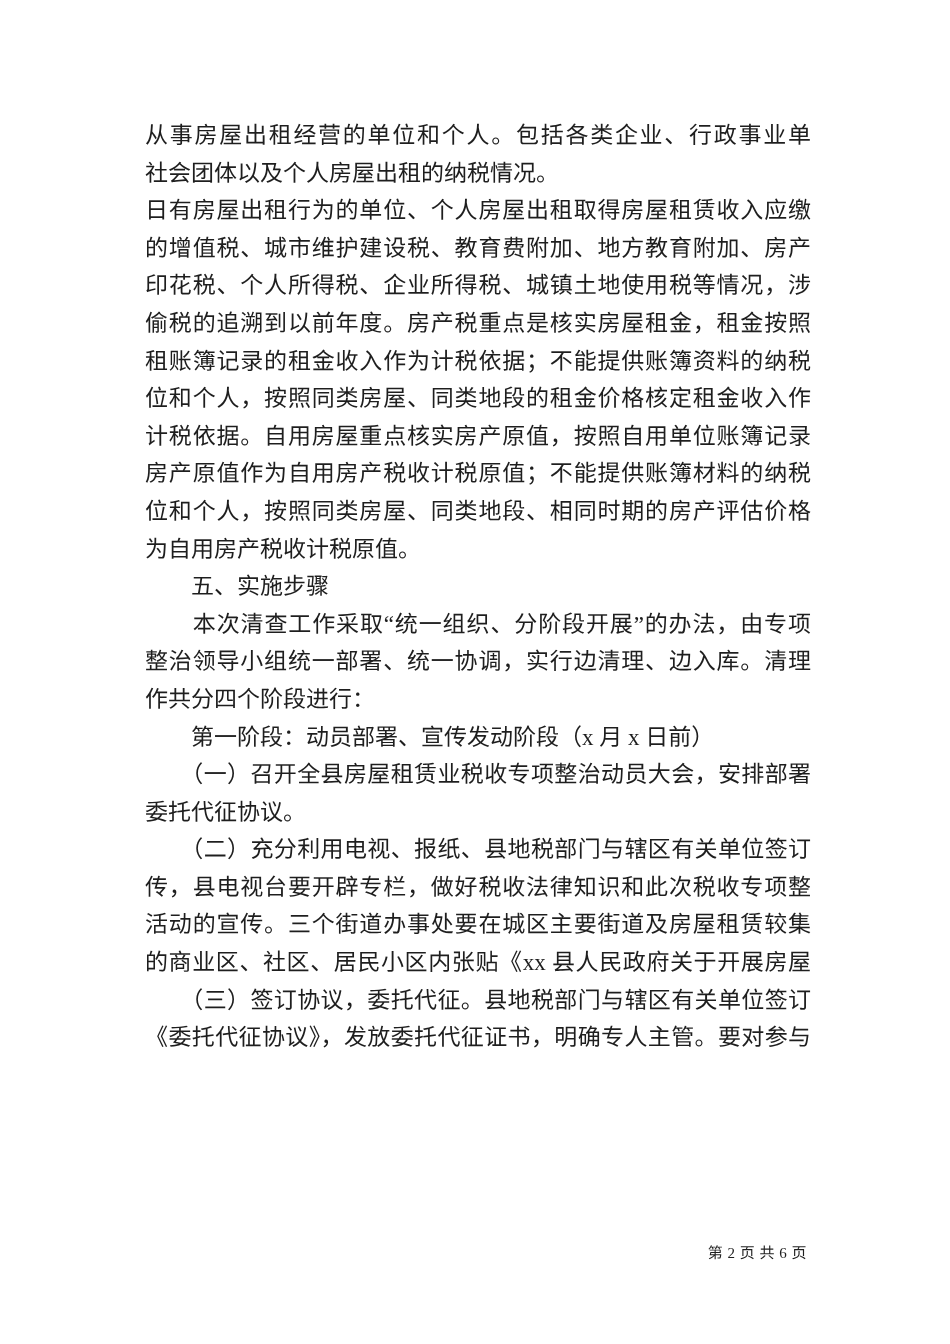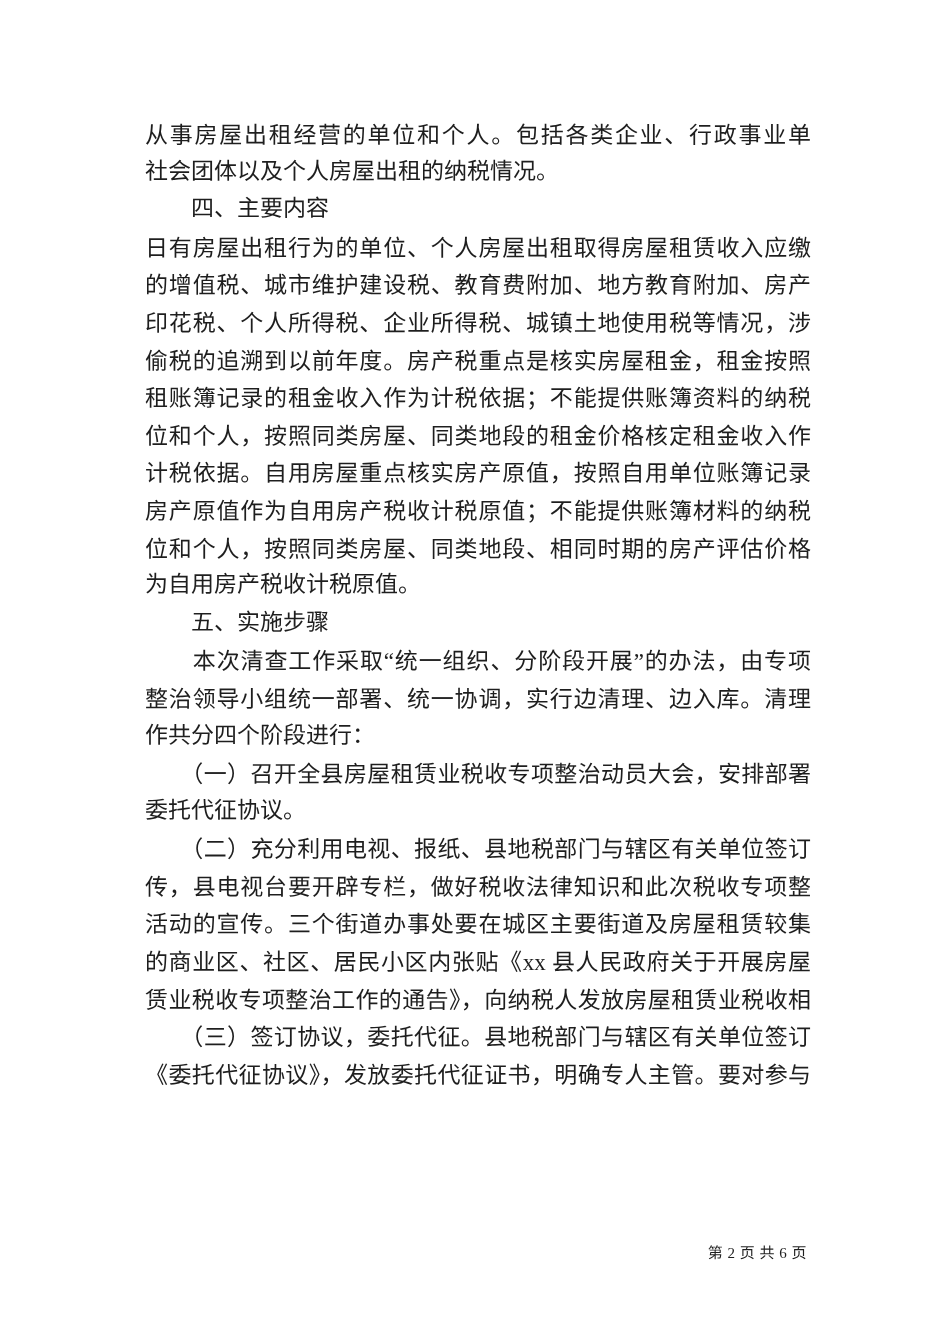--- a/index.html
+++ b/index.html
@@ -34,7 +34,6 @@
   .line.nj {
     text-align: right;
     text-align-last: left;
-    font-family: Liberation Mono, monospace;
   }
   .page-footer {
     position: absolute;

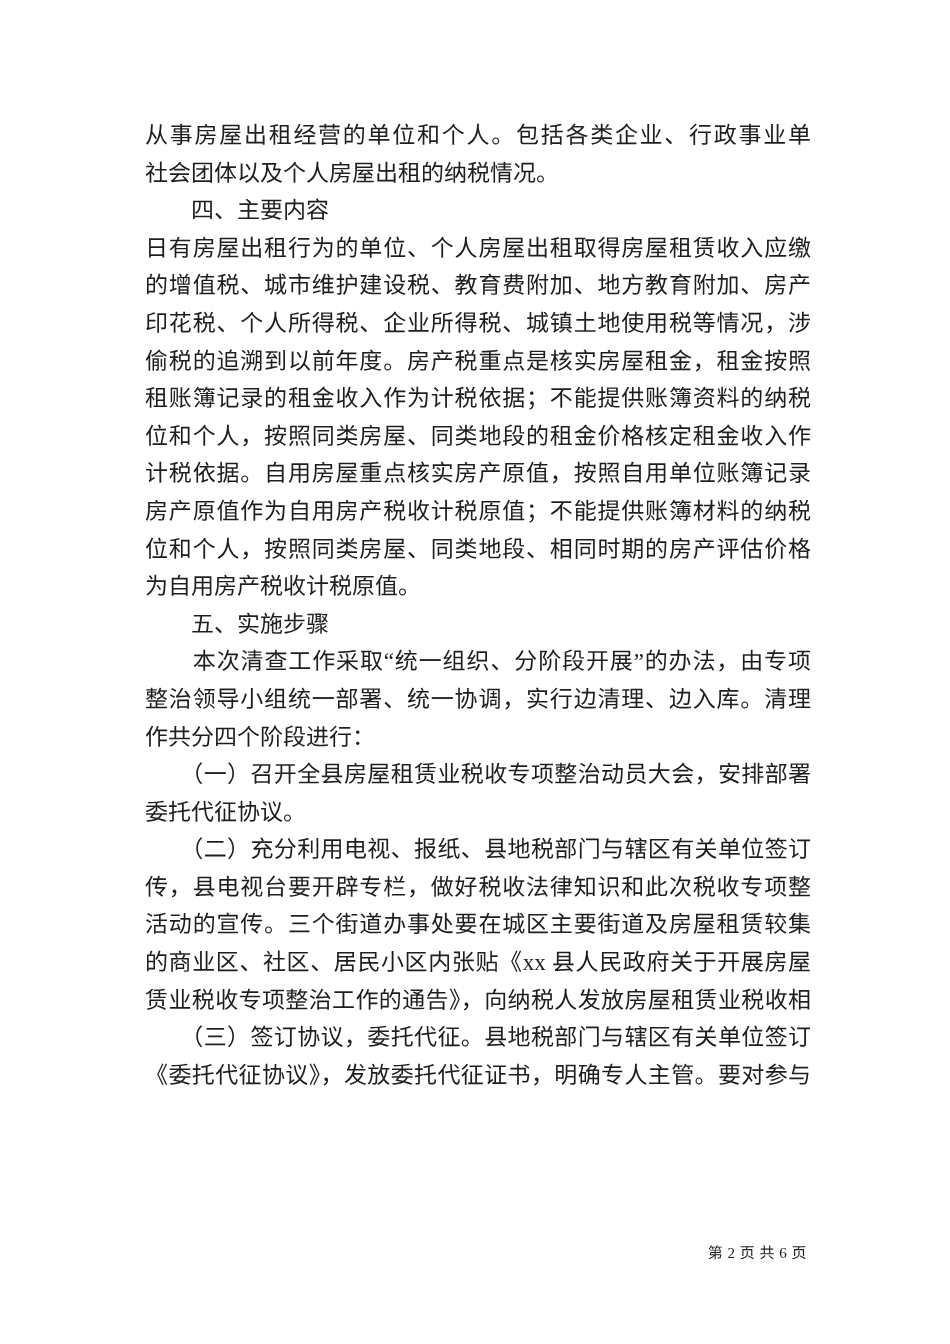--- a/index.html
+++ b/index.html
@@ -52,7 +52,6 @@
   <div class="doc-body">
     <div class="line">从事房屋出租经营的单位和个人。包括各类企业、行政事业单位、</div>
     <div class="line nj">社会团体以及个人房屋出租的纳税情况。</div>
-    <div class="line nj">　　四、主要内容</div>
     <div class="line">日有房屋出租行为的单位、个人房屋出租取得房屋租赁收入应缴纳</div>
     <div class="line">的增值税、城市维护建设税、教育费附加、地方教育附加、房产税、</div>
     <div class="line">印花税、个人所得税、企业所得税、城镇土地使用税等情况，涉嫌</div>

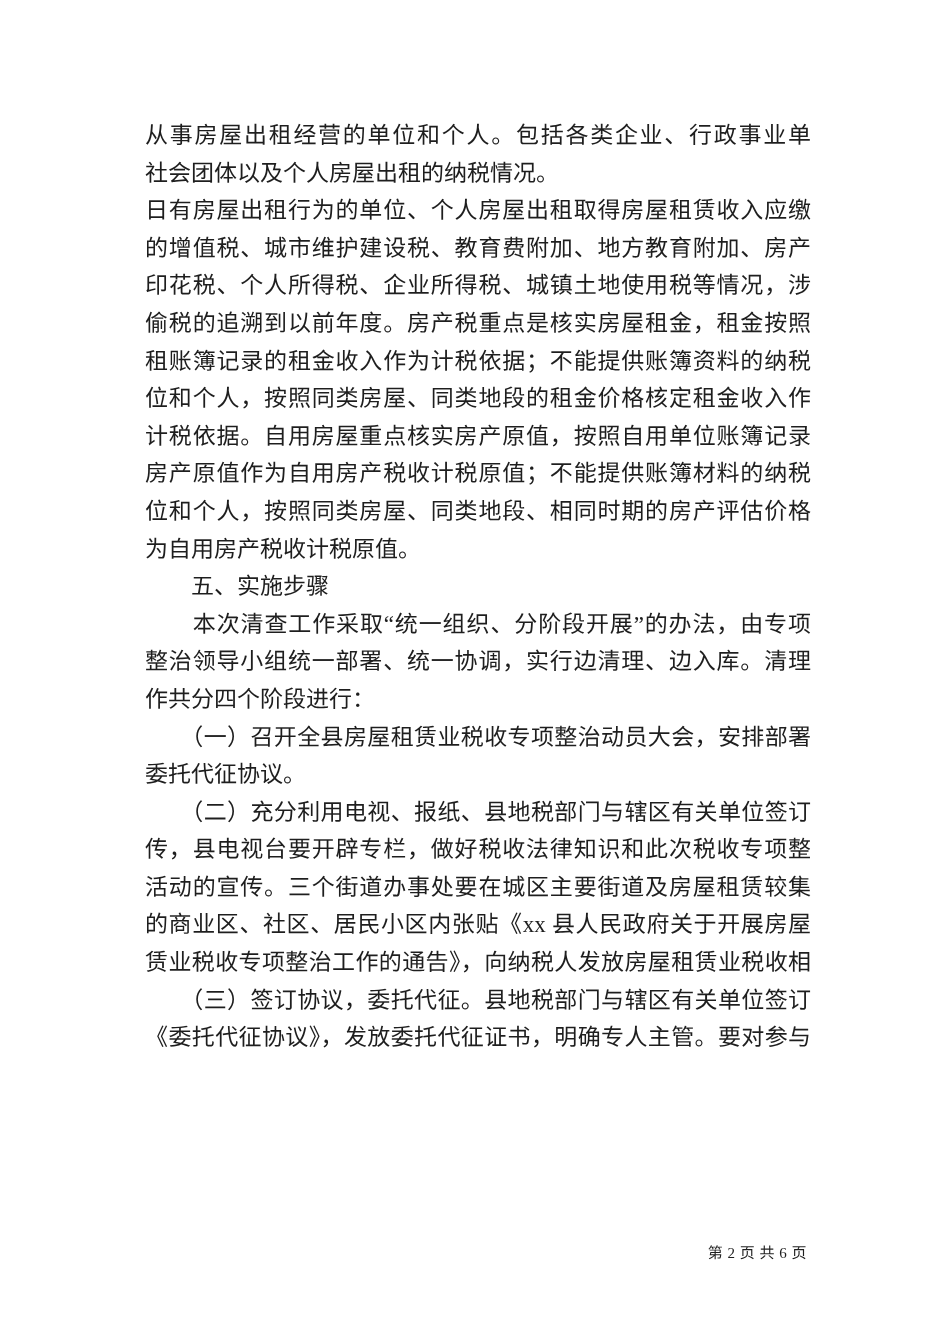--- a/index.html
+++ b/index.html
@@ -66,6 +66,7 @@
     <div class="line">　　本次清查工作采取“统一组织、分阶段开展”的办法，由专项</div>
     <div class="line">整治领导小组统一部署、统一协调，实行边清理、边入库。清理工</div>
     <div class="line nj">作共分四个阶段进行：</div>
+    <div class="line nj">　　第一阶段：动员部署、宣传发动阶段（x 月 x 日前）</div>
     <div class="line">　　（一）召开全县房屋租赁业税收专项整治动员大会，安排部署</div>
     <div class="line nj">委托代征协议。</div>
     <div class="line">　　（二）充分利用电视、报纸、县地税部门与辖区有关单位签订</div>

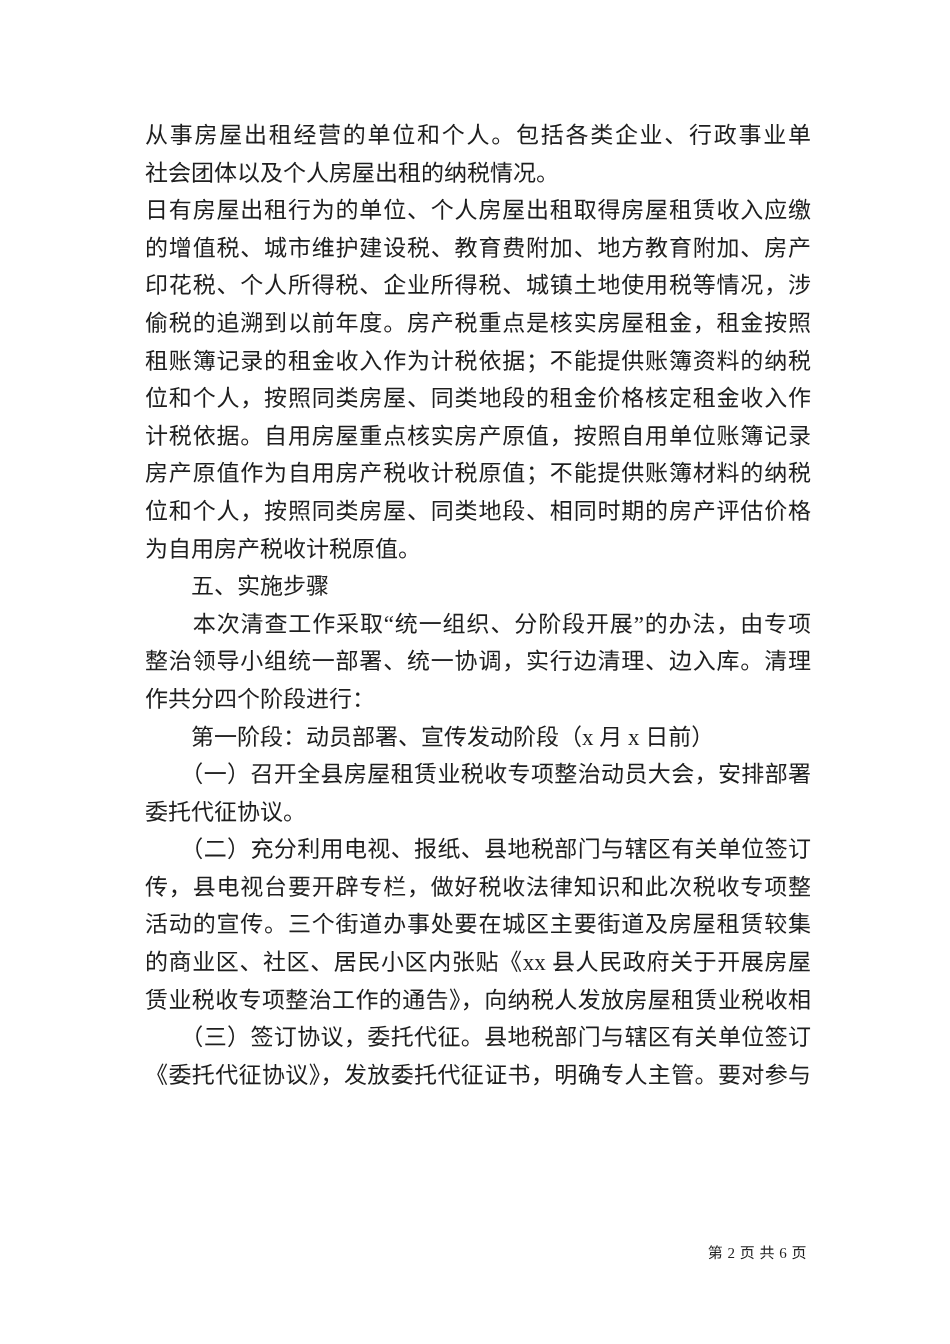--- a/index.html
+++ b/index.html
@@ -73,7 +73,6 @@
     <div class="line">传，县电视台要开辟专栏，做好税收法律知识和此次税收专项整治</div>
     <div class="line">活动的宣传。三个街道办事处要在城区主要街道及房屋租赁较集中</div>
     <div class="line">的商业区、社区、居民小区内张贴《xx 县人民政府关于开展房屋租</div>
-    <div class="line">赁业税收专项整治工作的通告》，向纳税人发放房屋租赁业税收相</div>
     <div class="line">　　（三）签订协议，委托代征。县地税部门与辖区有关单位签订</div>
     <div class="line">《委托代征协议》，发放委托代征证书，明确专人主管。要对参与</div>
   </div>

